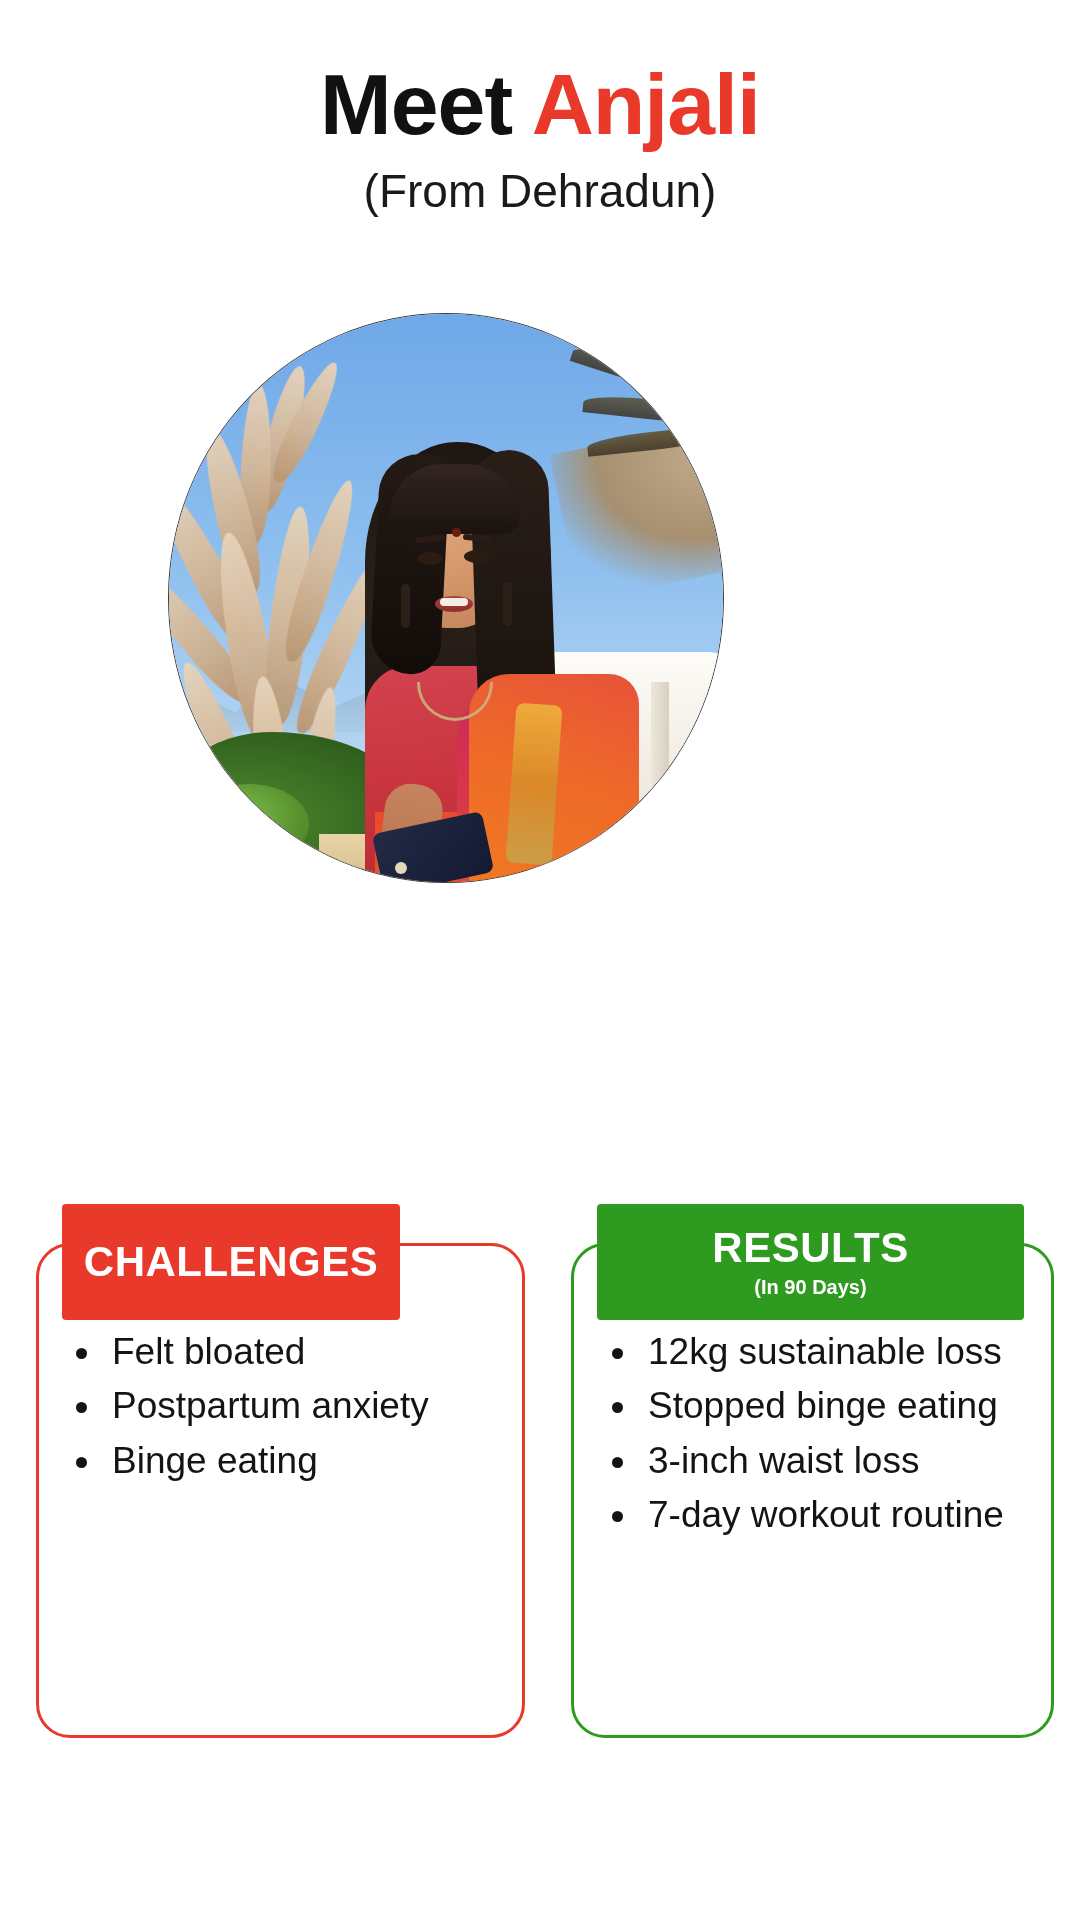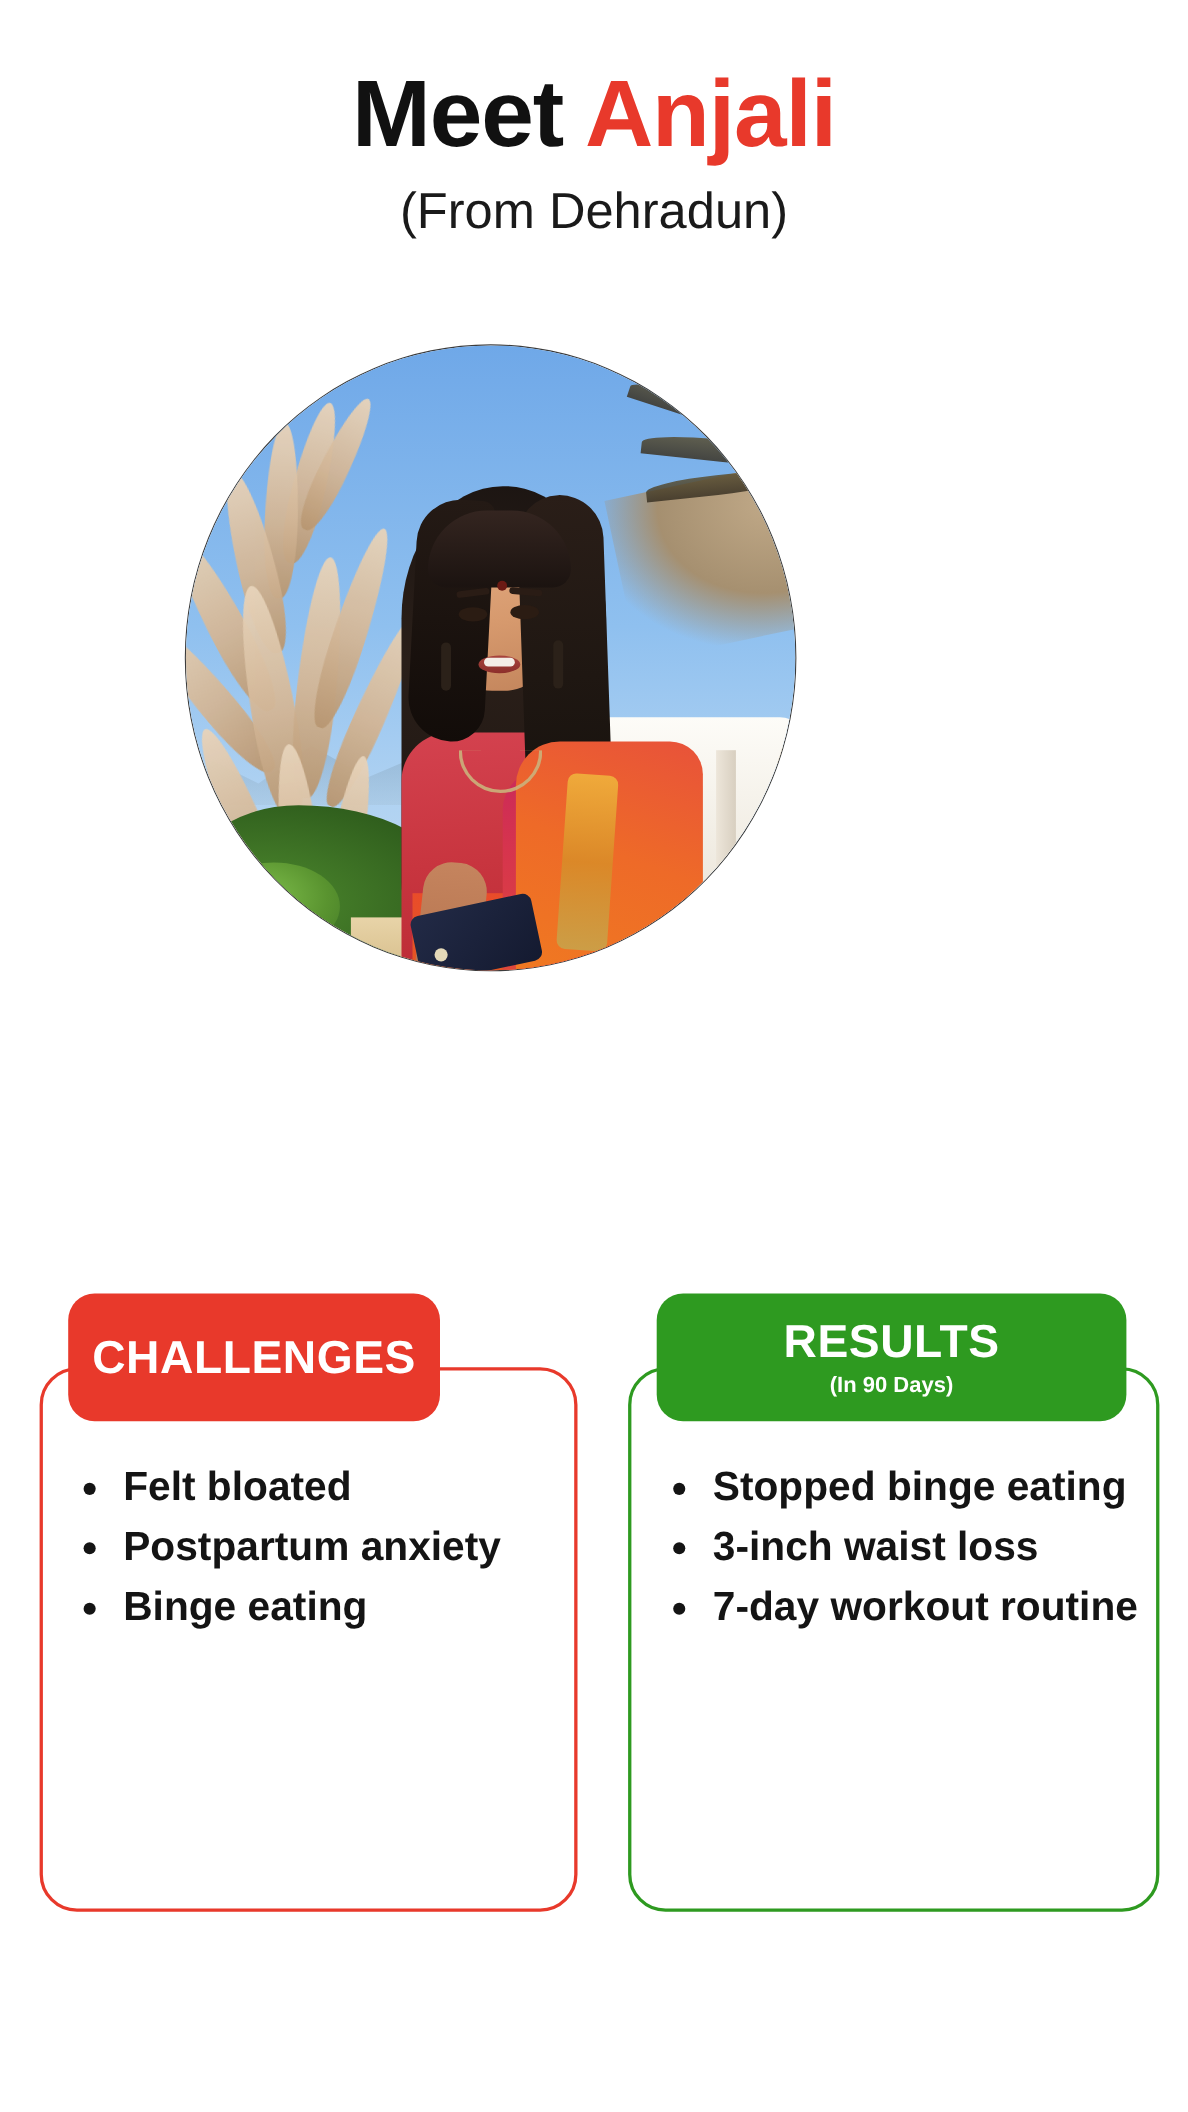--- a/index.html
+++ b/index.html
@@ -331,7 +331,7 @@
   .pill {
     position: absolute;
     box-sizing: border-box;
-    border-radius: 24px;
+    border-radius: 4px;
     color: #ffffff;
     text-align: center;
     display: flex;
@@ -339,6 +339,7 @@
     align-items: center;
     justify-content: center;
     z-index: 5;
+    margin-top: 28px;
   }
   .pill.challenges {
     left: 62px;

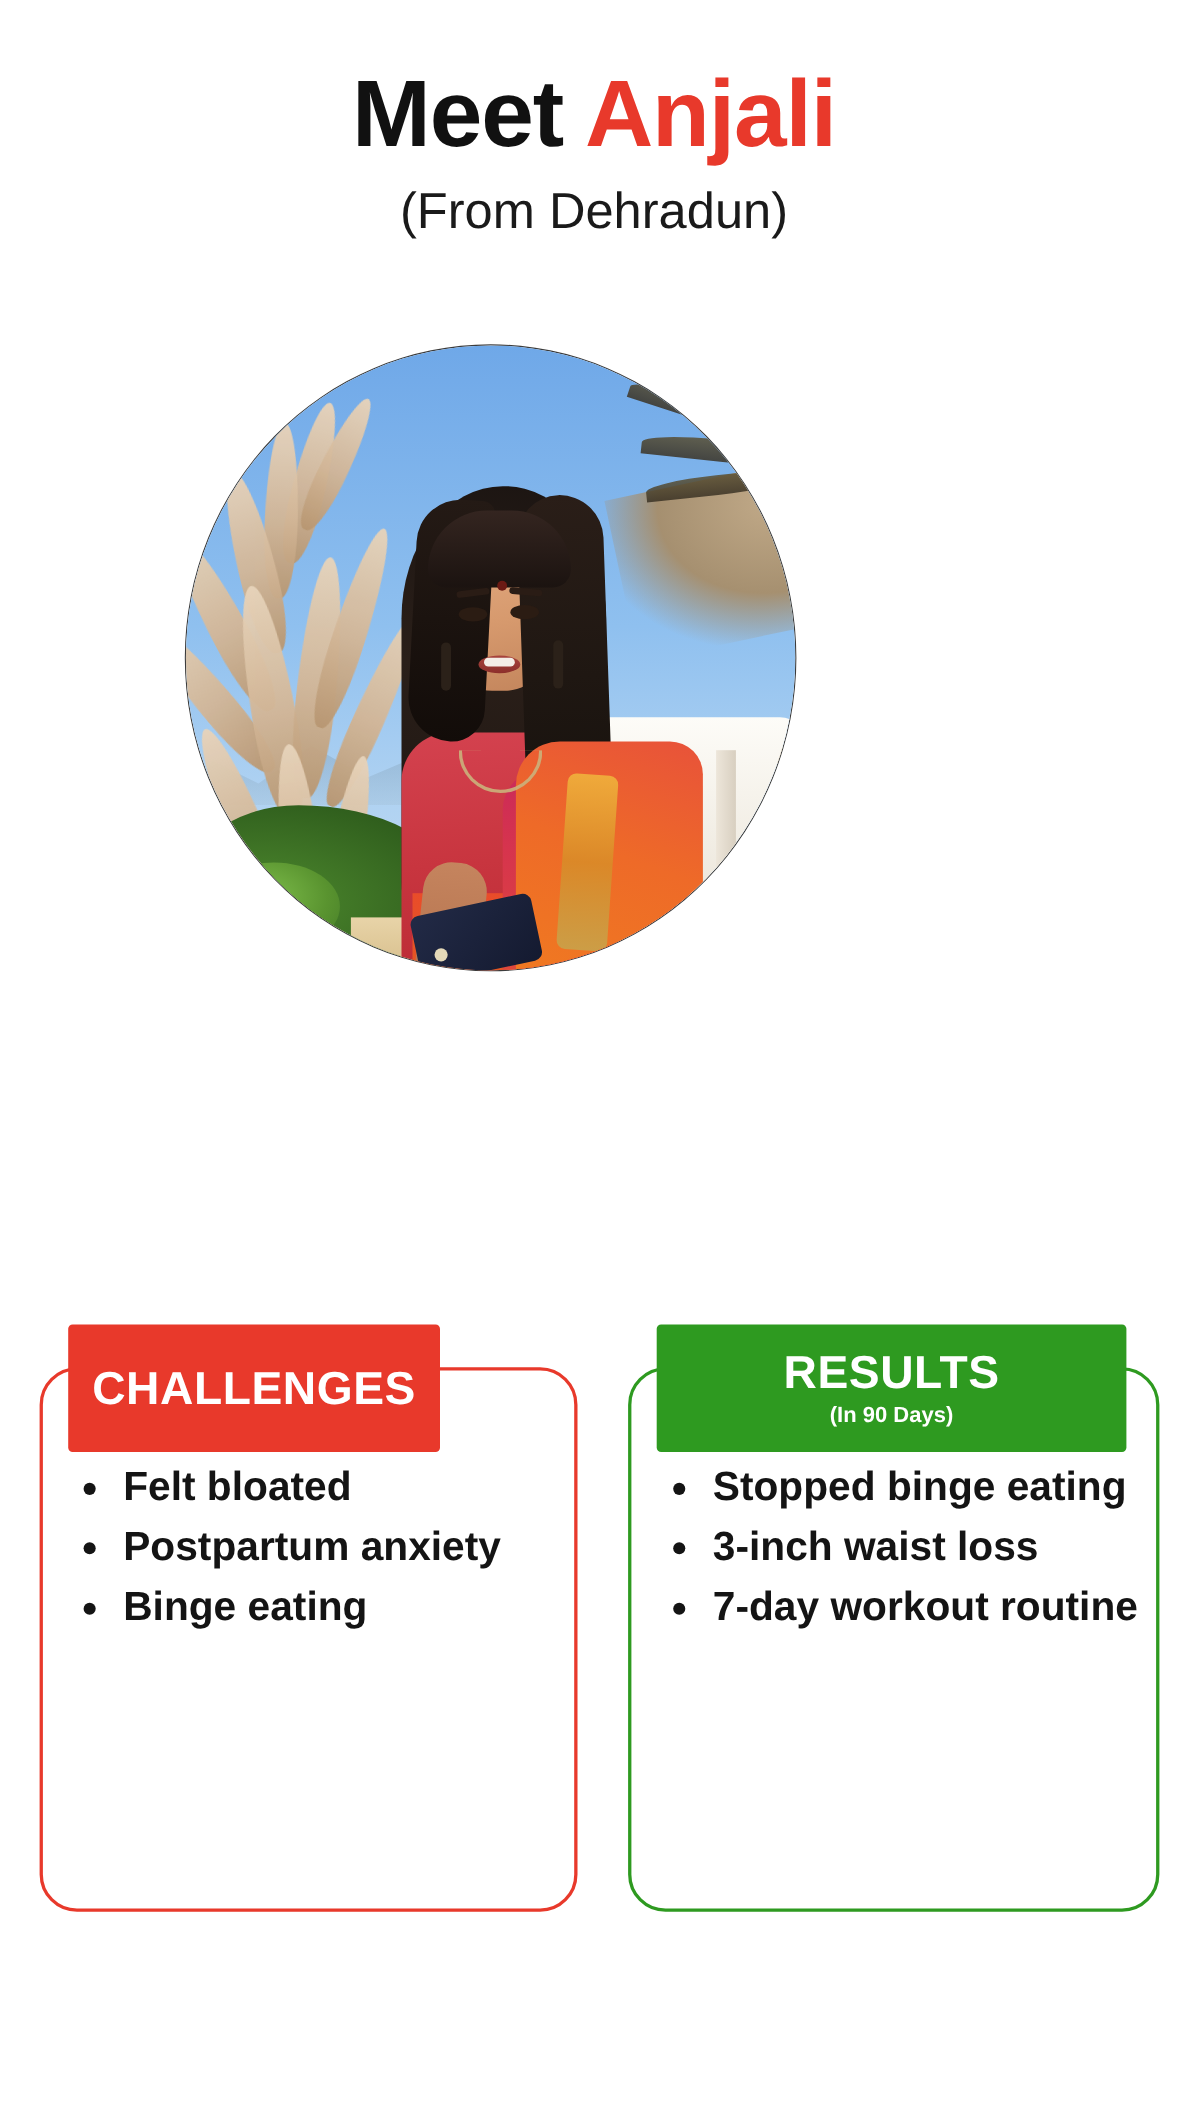--- a/index.html
+++ b/index.html
@@ -374,7 +374,6 @@
     padding: 0;
     list-style: none;
     z-index: 6;
-    font-weight: bold;
   }
   .bullets.challenges { left: 60px; top: 1328px; width: 440px; }
   .bullets.results    { left: 596px; top: 1328px; width: 452px; }

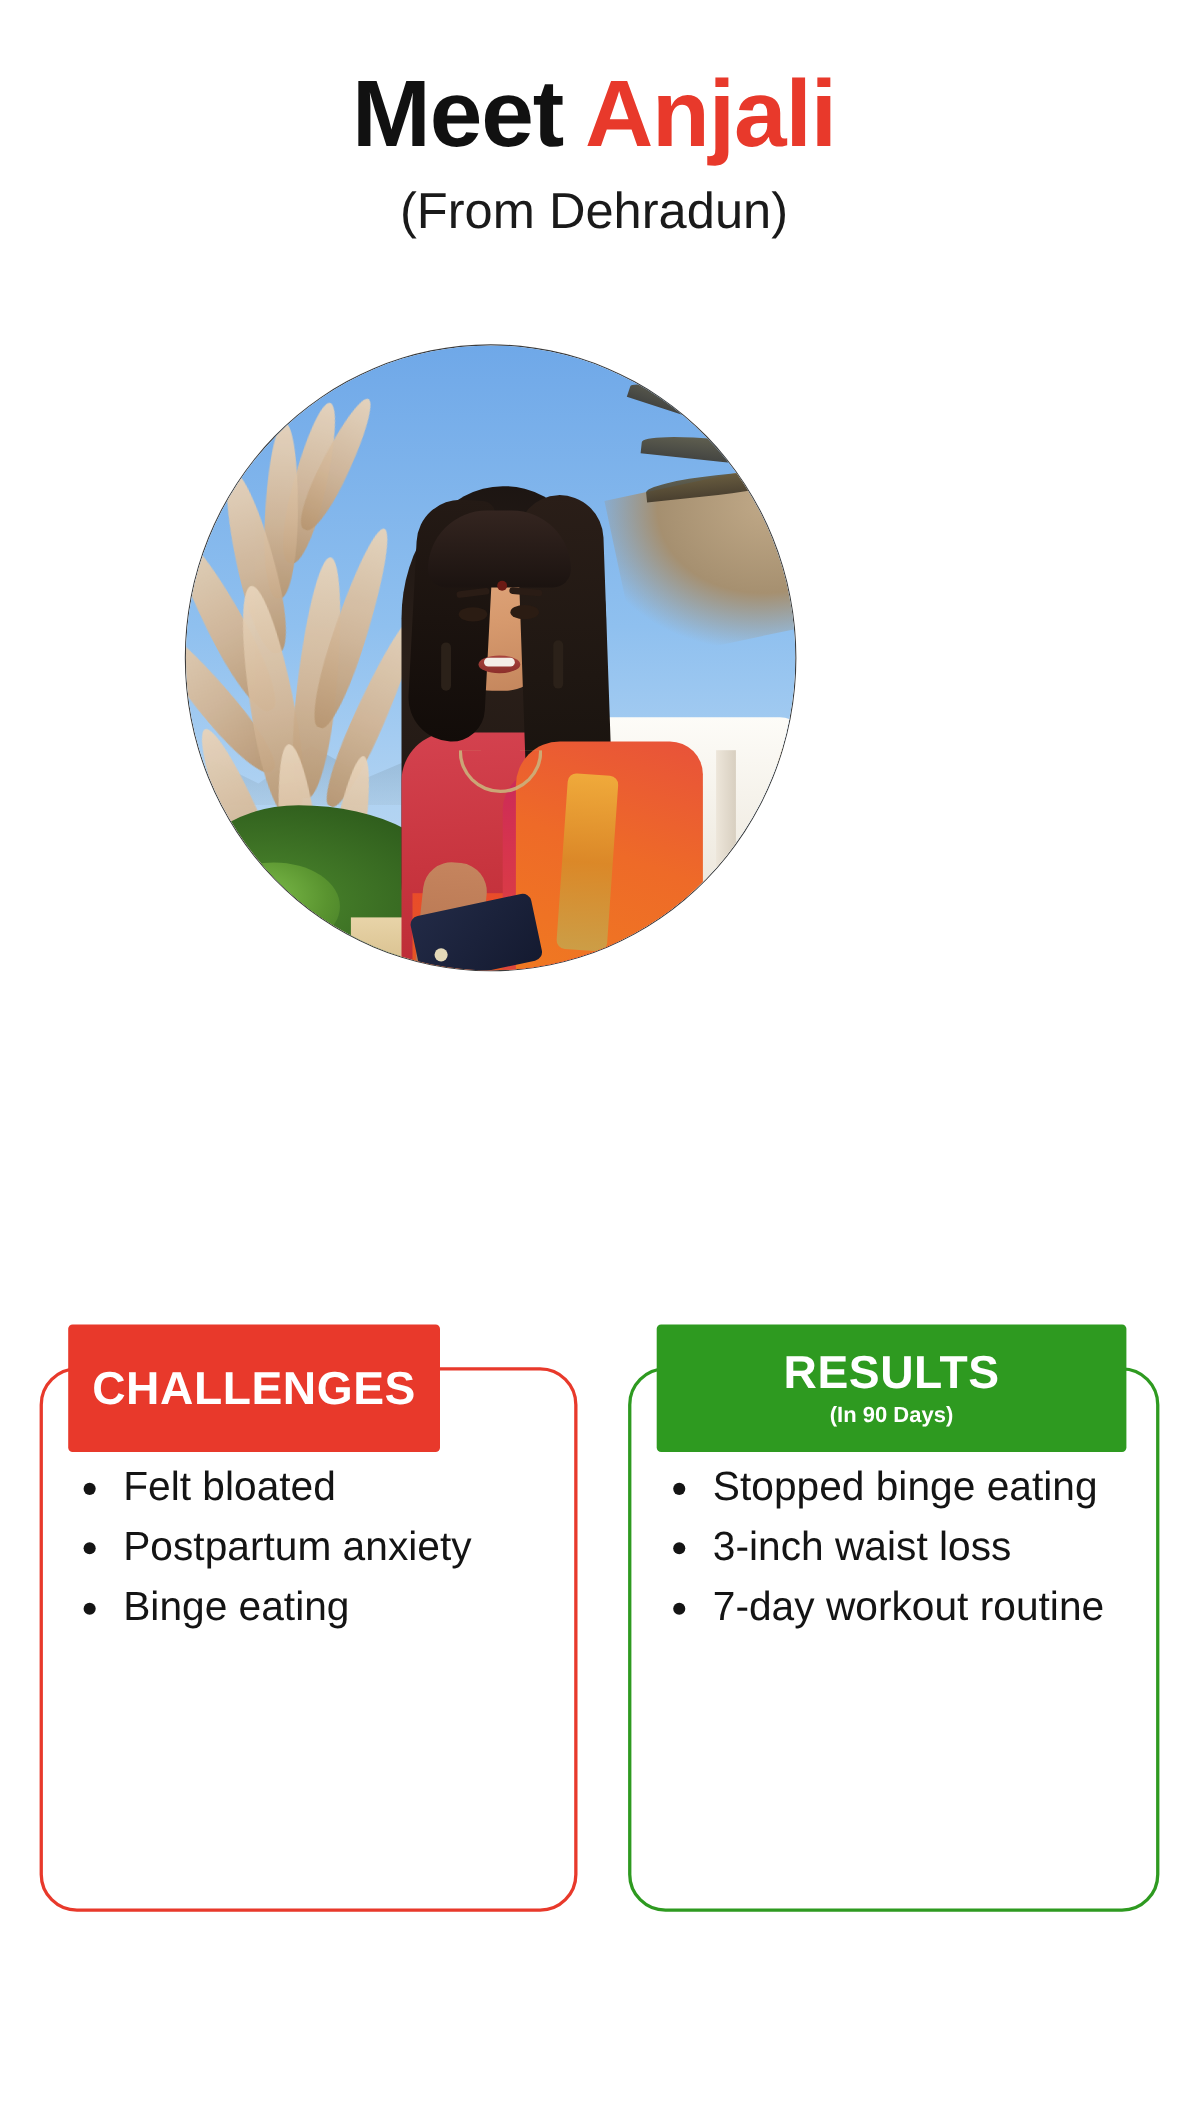--- a/index.html
+++ b/index.html
@@ -493,6 +493,7 @@
     <div class="pill-sub">(In 90 Days)</div>
   </div>
   <ul class="bullets results">
+    <li>12kg sustainable loss</li>
     <li>Stopped binge eating</li>
     <li>3-inch waist loss</li>
     <li>7-day workout routine</li>

